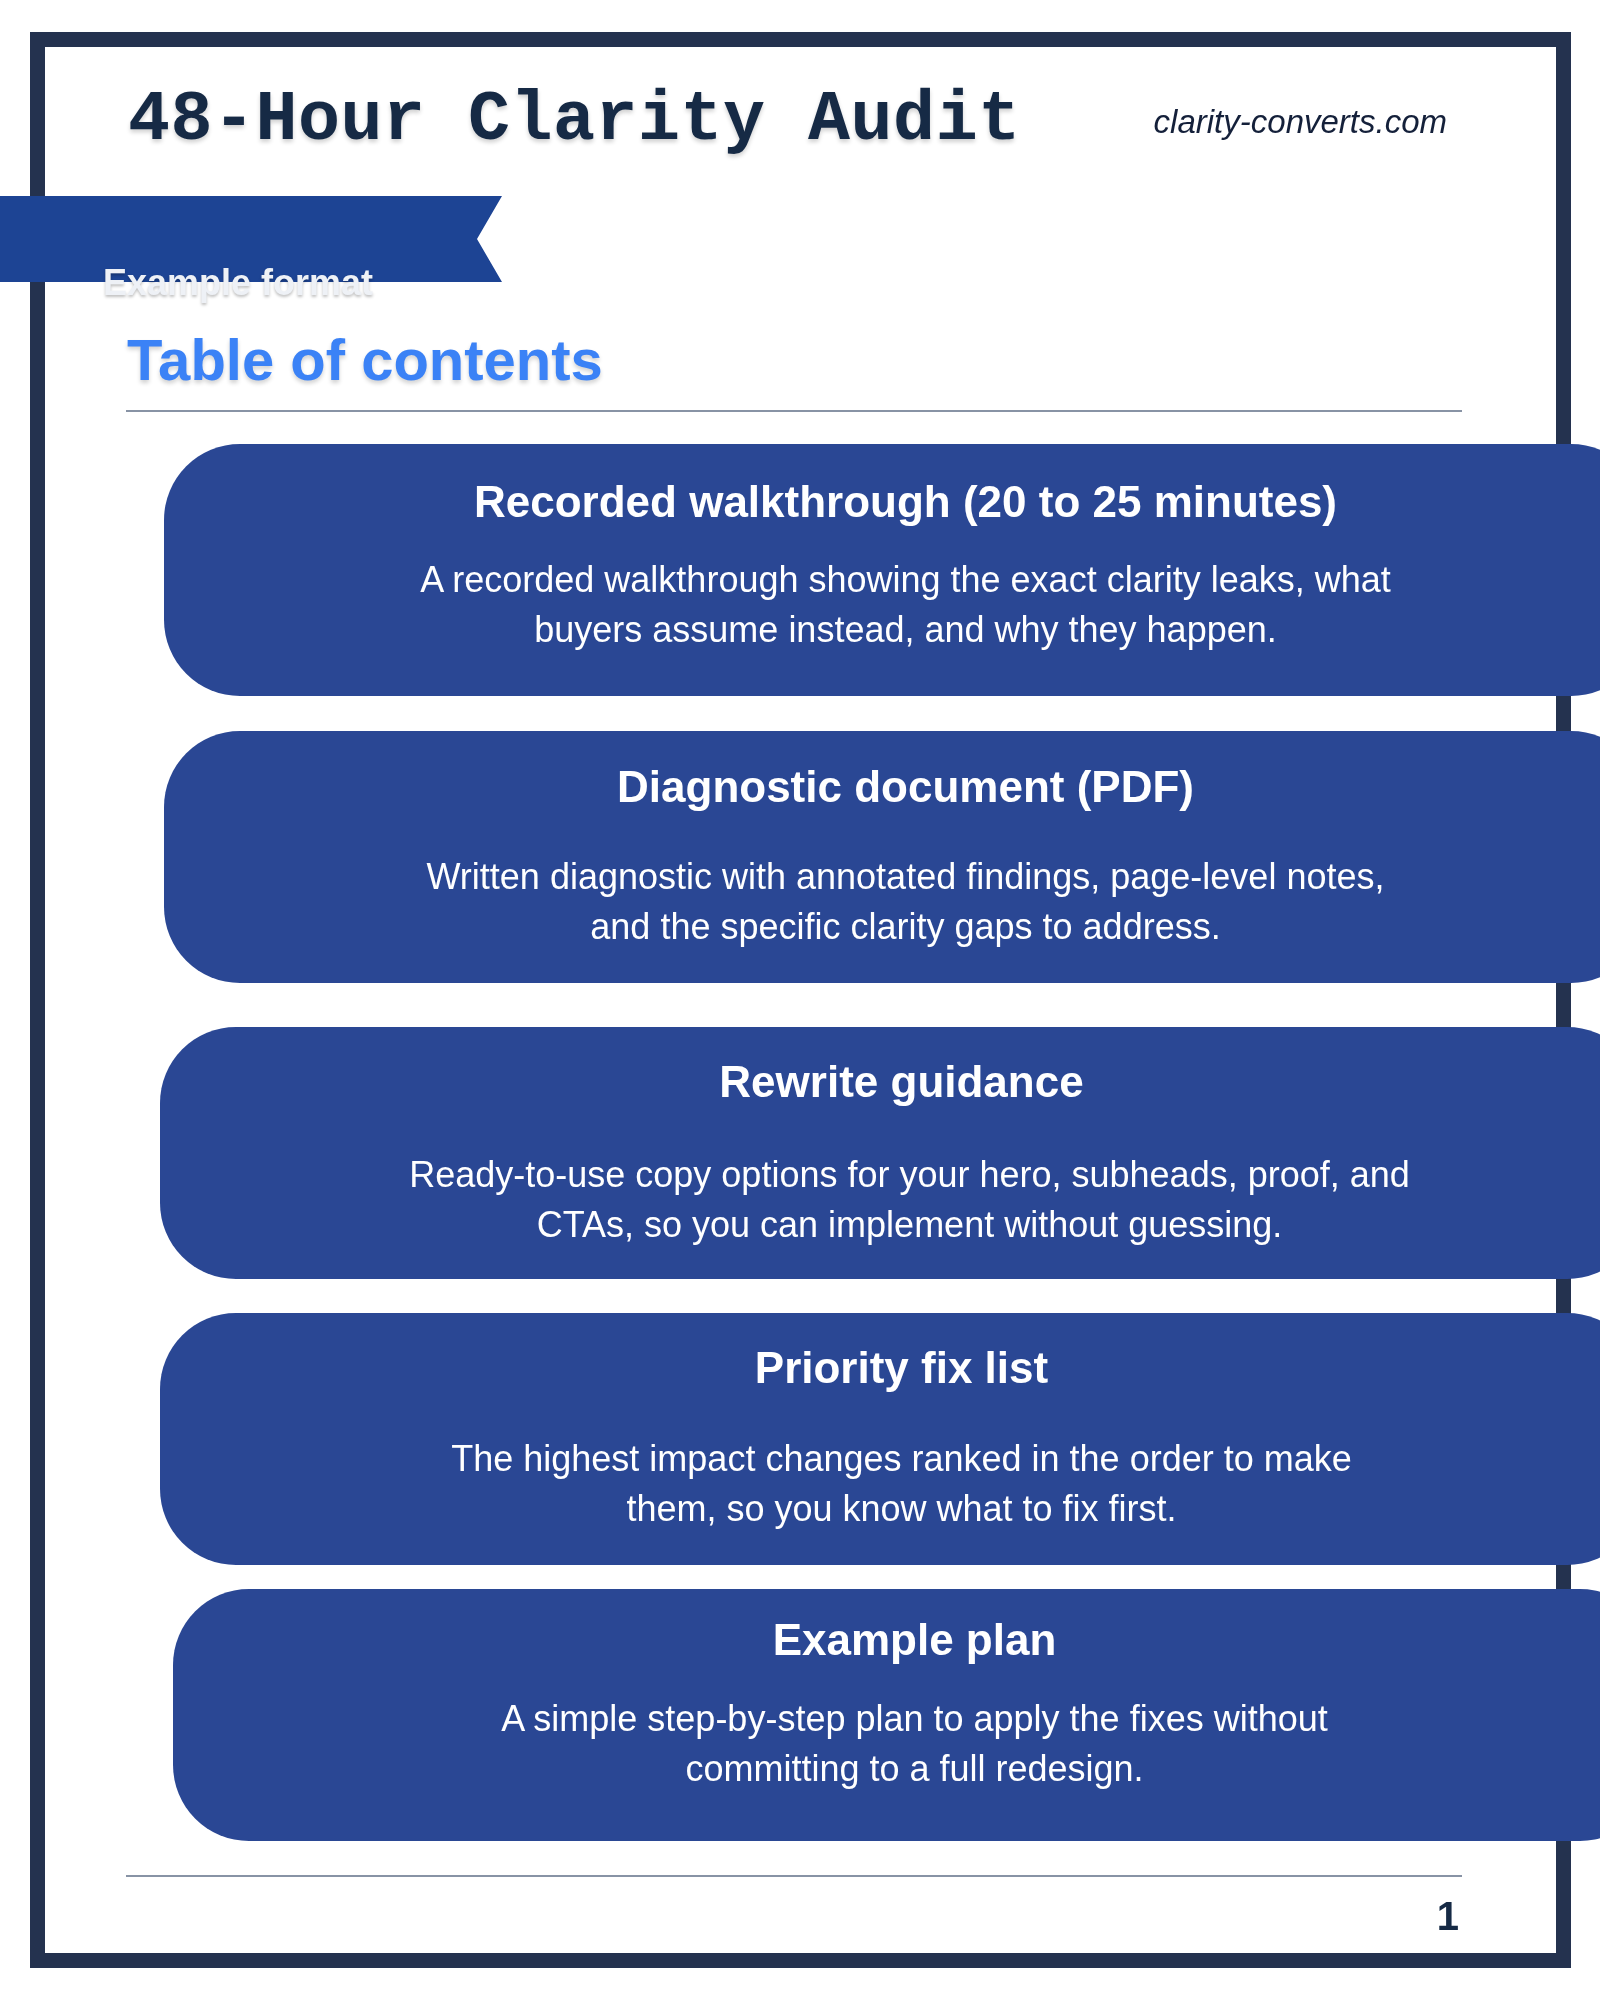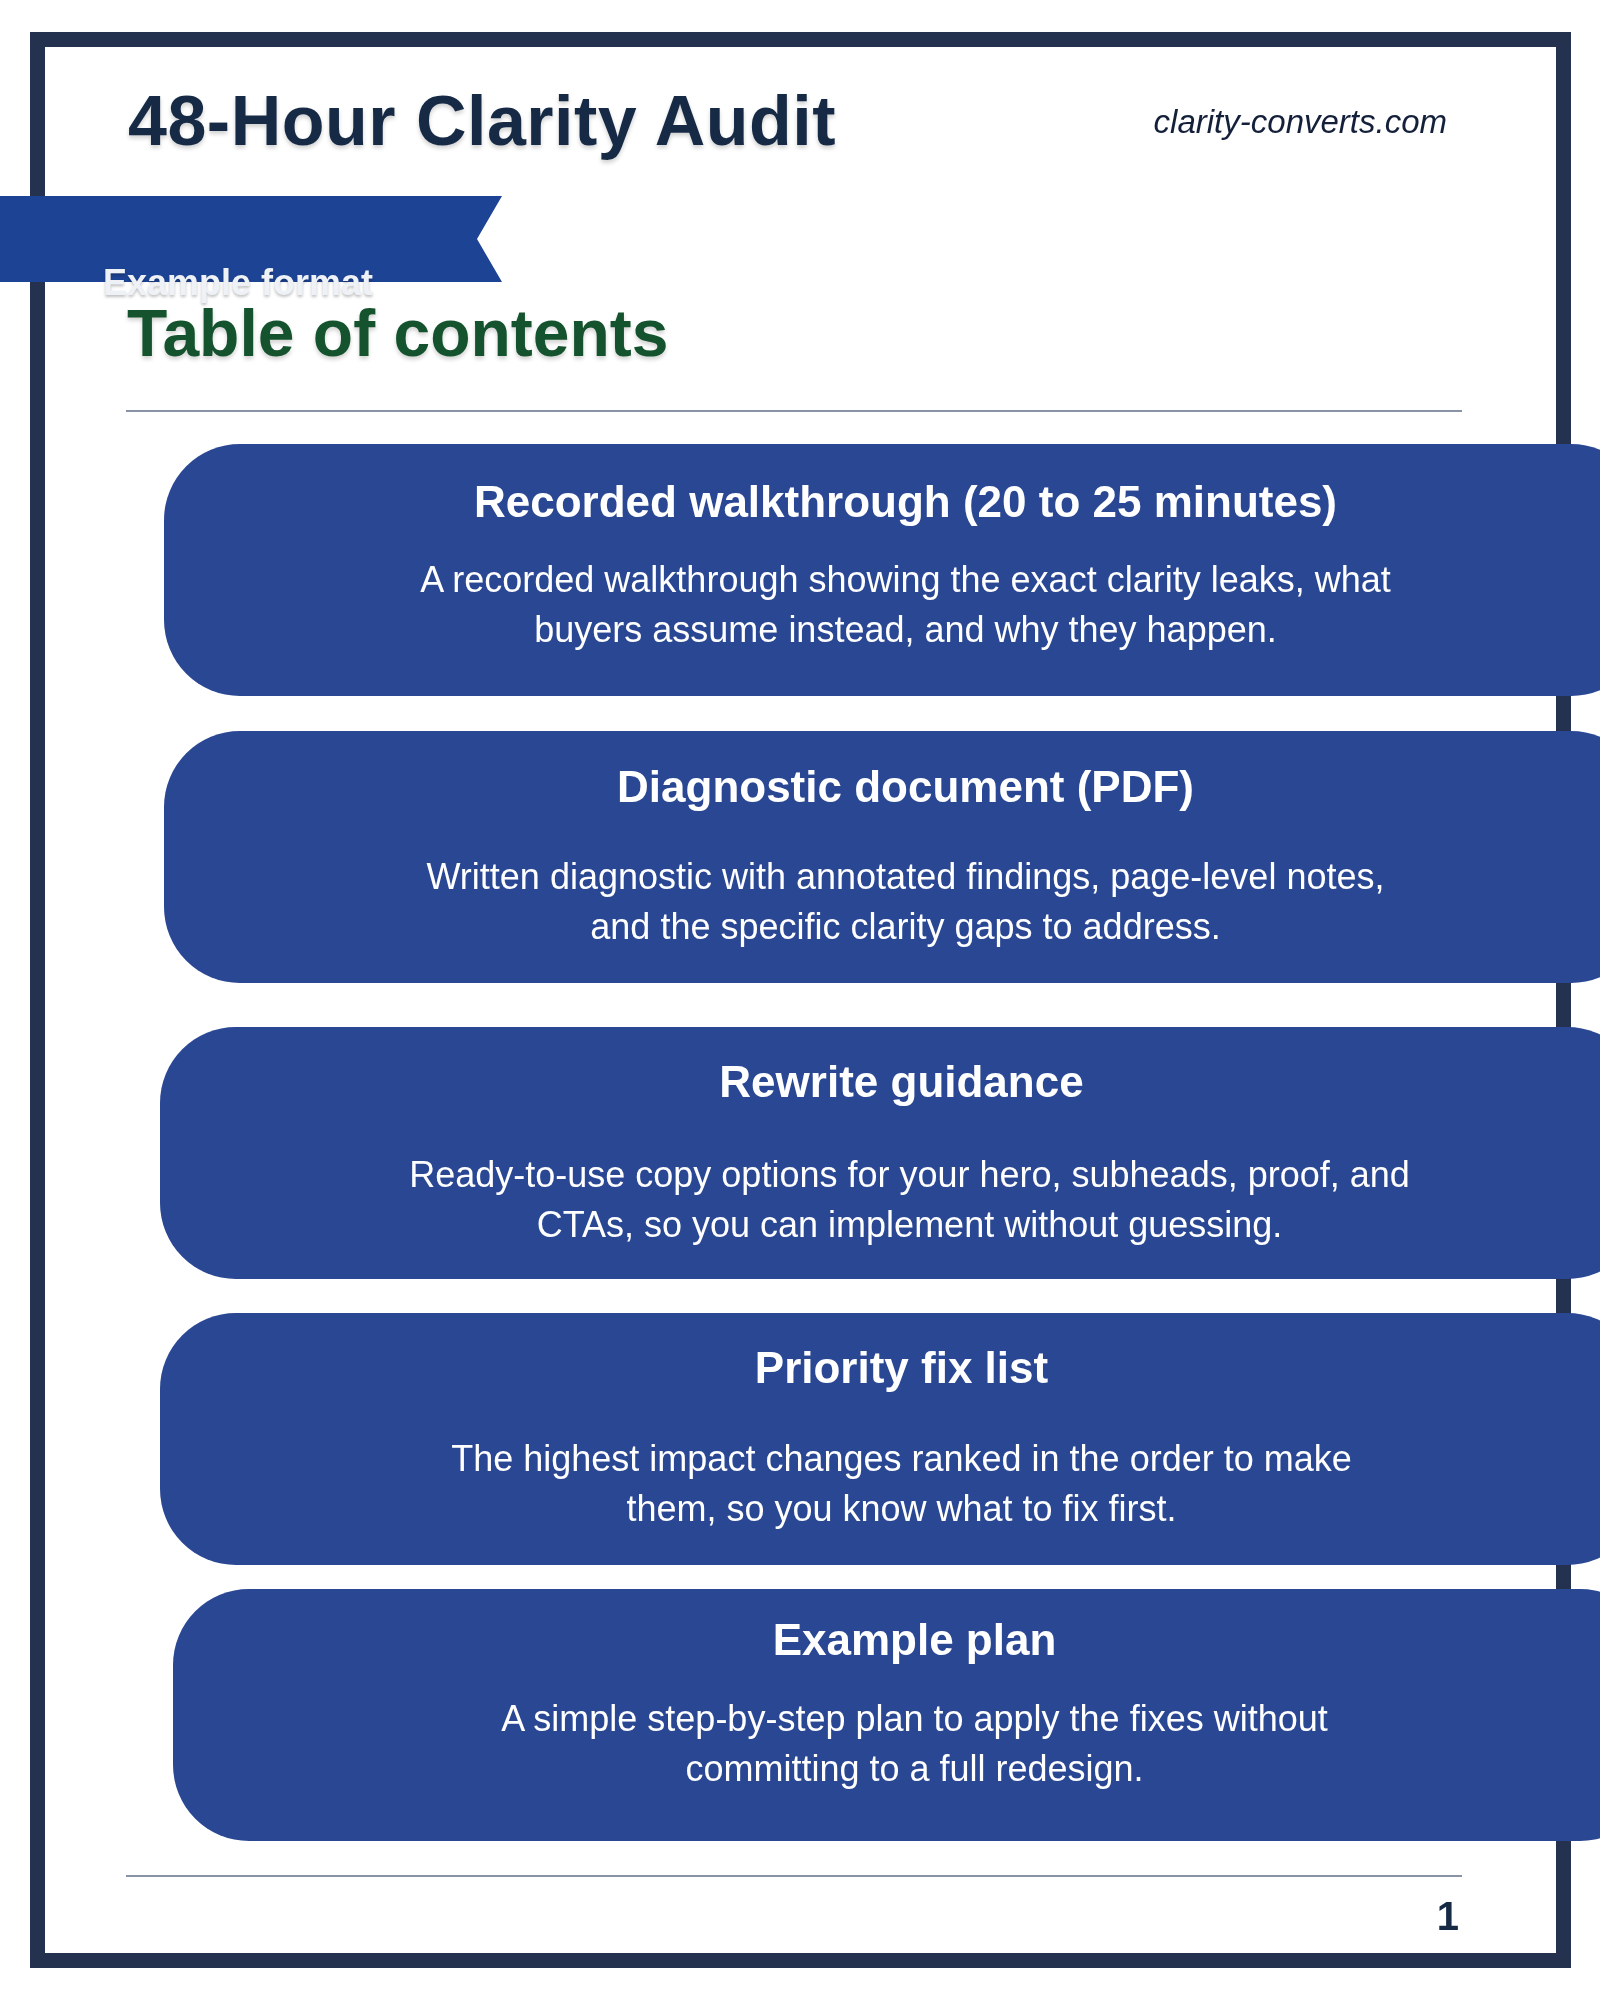--- a/index.html
+++ b/index.html
@@ -20,6 +20,7 @@
     color: #162a45; white-space: nowrap;
     text-shadow: 0 3px 4px rgba(0,0,0,0.18);
     letter-spacing: 0.5px;
+    font-family: Liberation Mono, monospace;
   }
   .website {
     position: absolute; right: 153px; top: 105px;

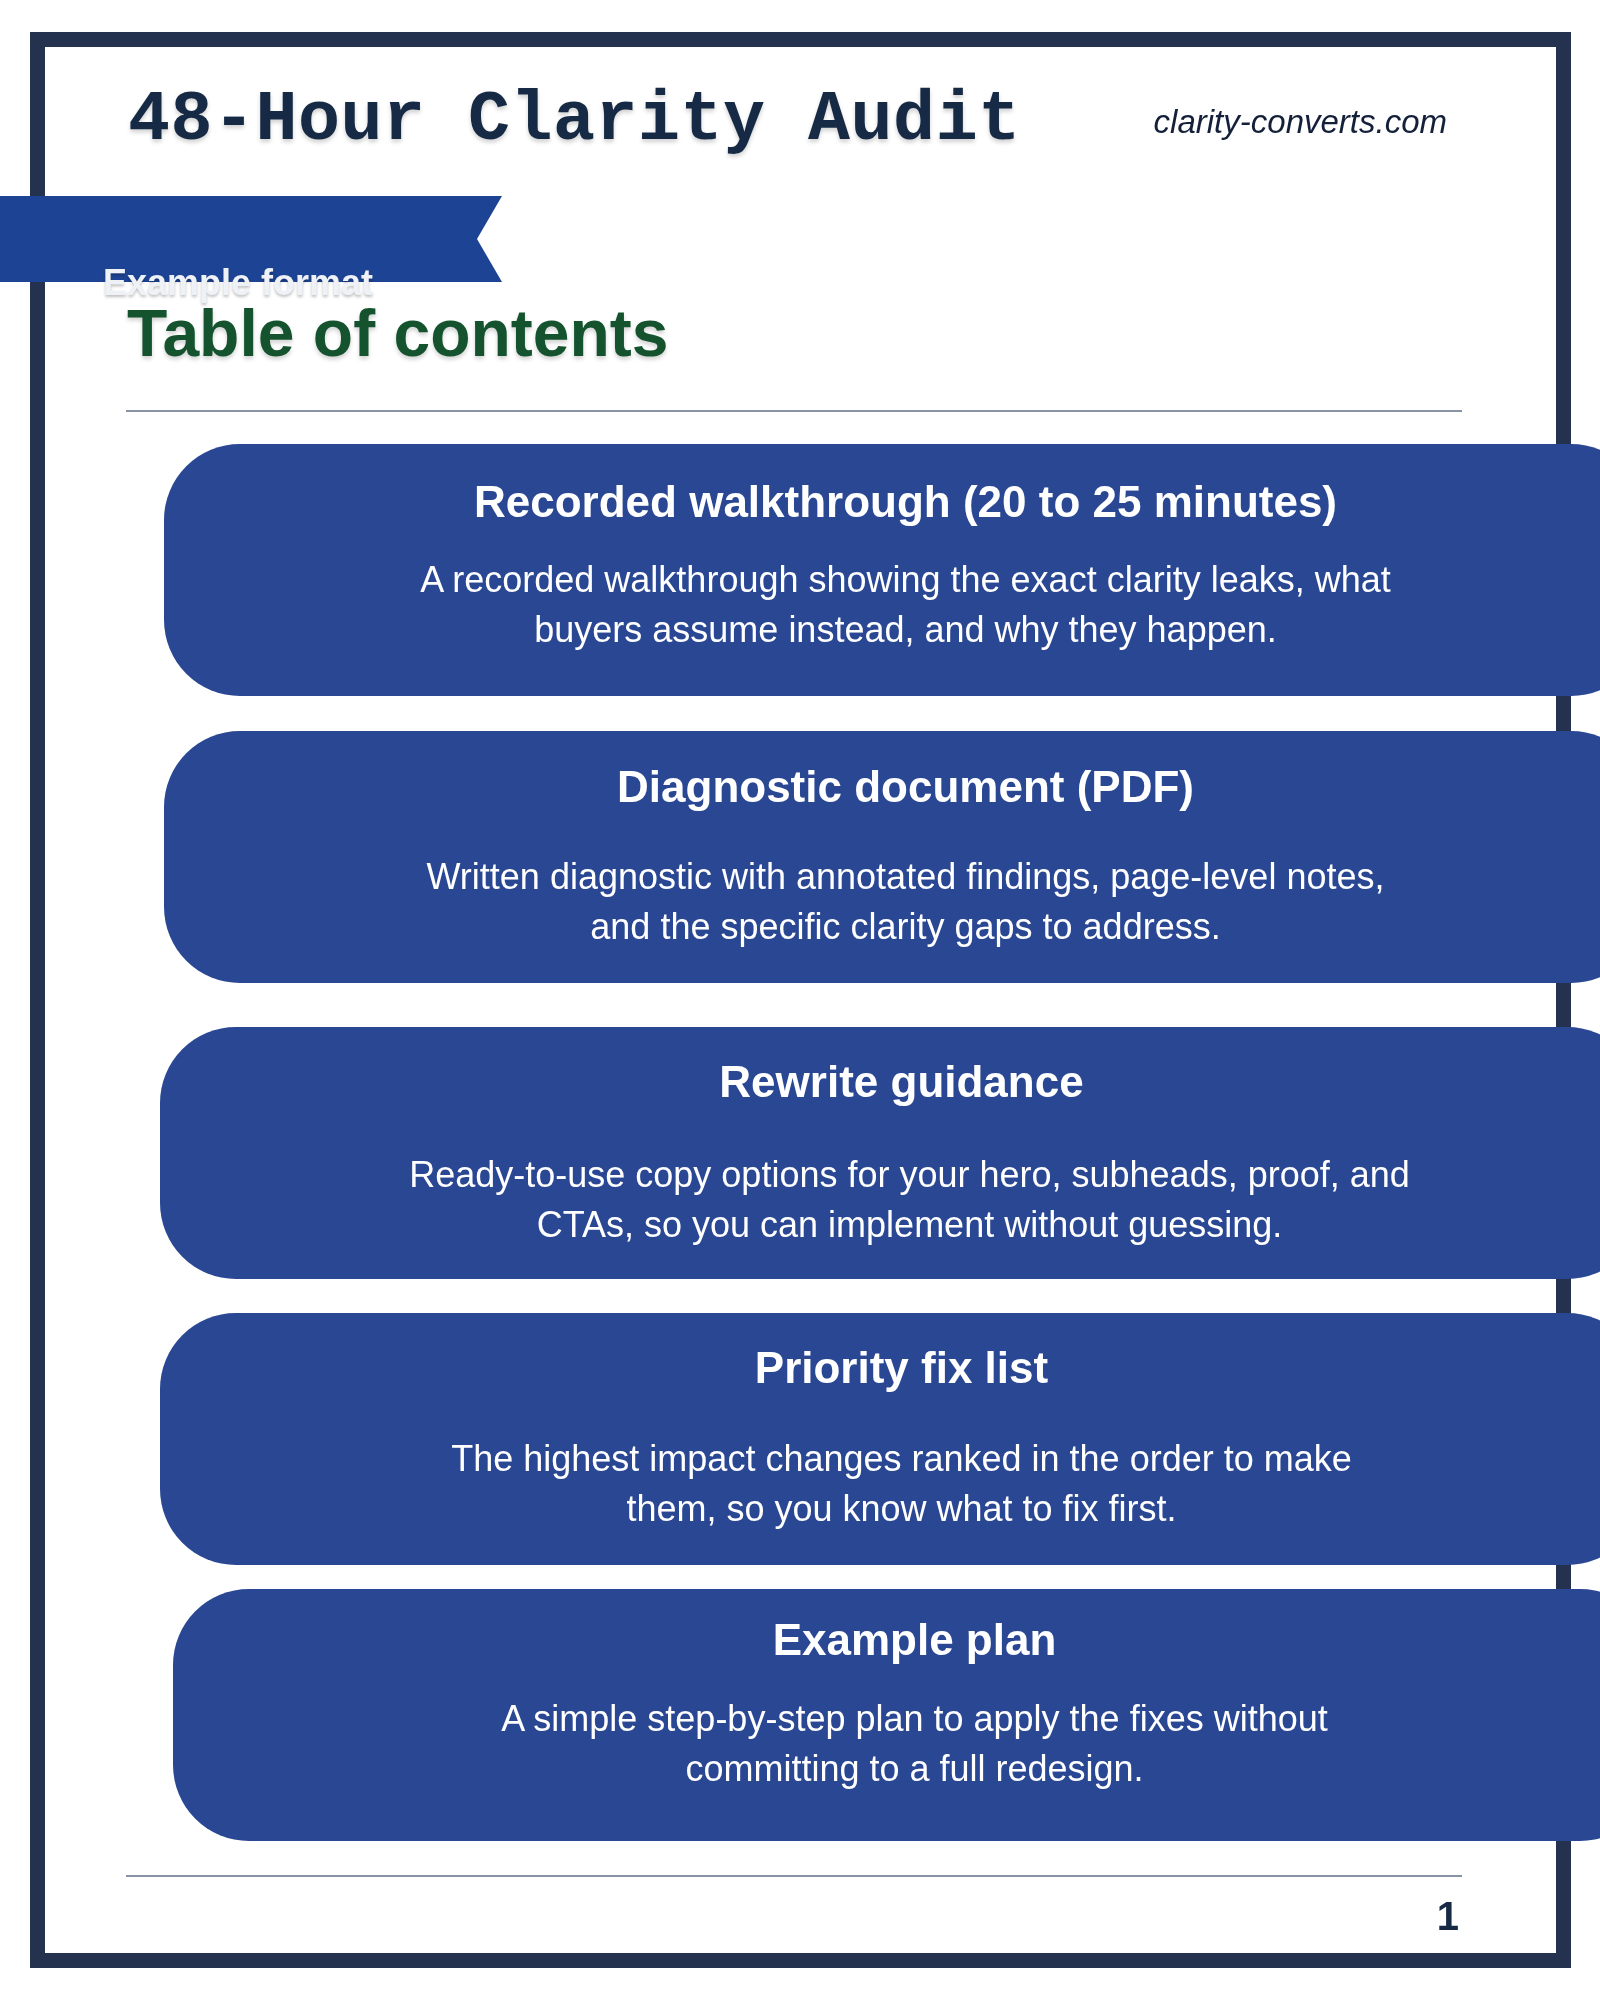--- a/index.html
+++ b/index.html
@@ -40,9 +40,9 @@
     margin-top: 43px;
   }
   .toc-heading {
-    position: absolute; left: 127px; top: 308px;
-    font-size: 66px; line-height: 50px; font-weight: 700;
-    color: #14532d; white-space: nowrap;
+    position: absolute; left: 127px; top: 335px;
+    font-size: 58px; line-height: 50px; font-weight: 700;
+    color: #3b82f6; white-space: nowrap;
     text-shadow: 0 3px 4px rgba(0,0,0,0.18);
   }
   .divider {

